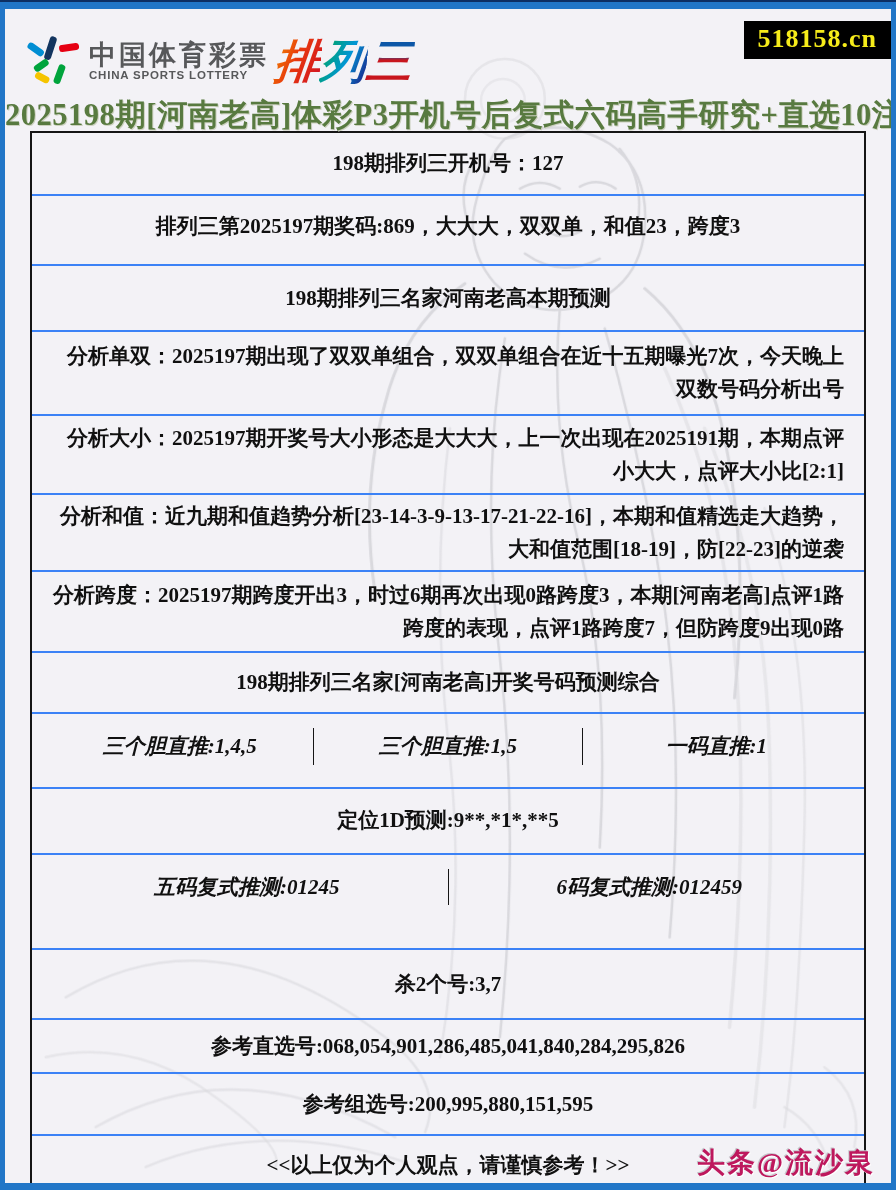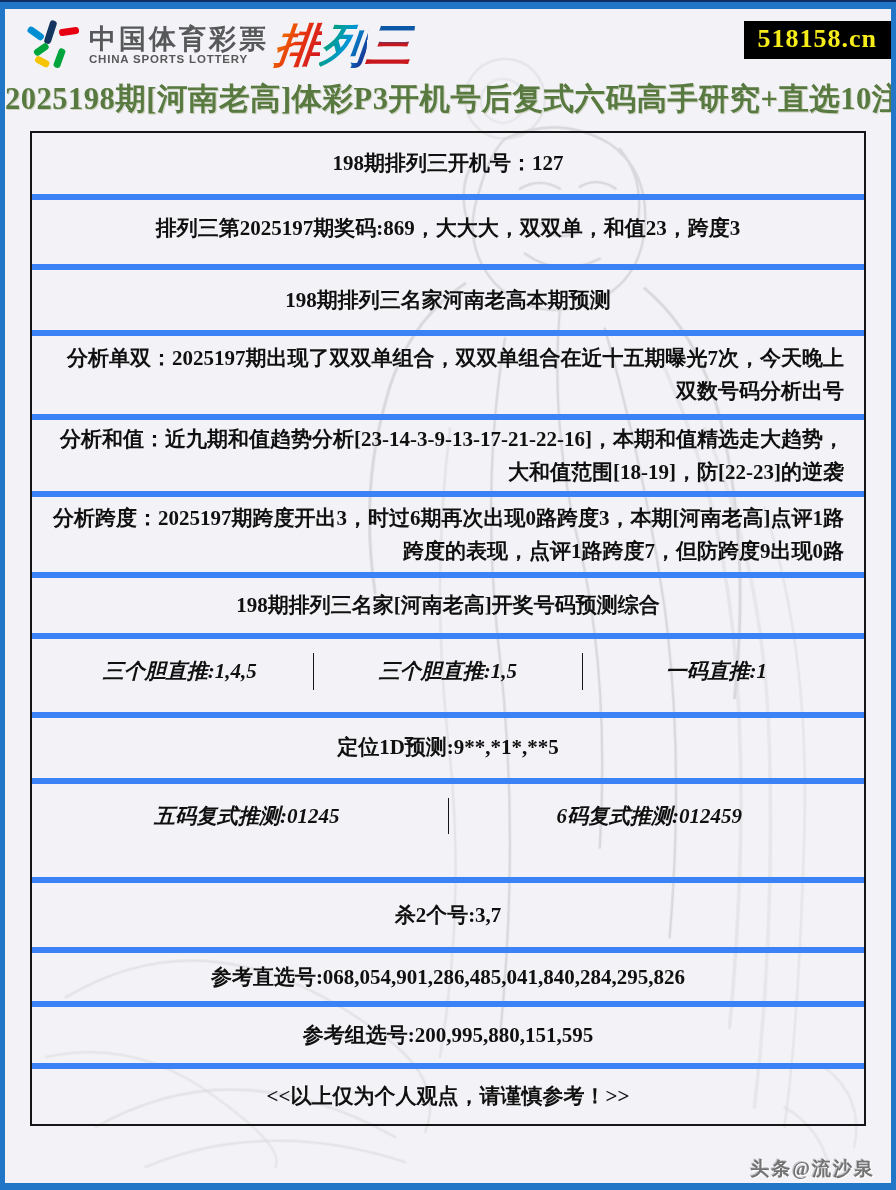--- a/index.html
+++ b/index.html
@@ -25,7 +25,7 @@
   }
 
   
-  .header { position:relative; z-index:2; height:118px; padding-top:8px; }
+  .header { position:relative; z-index:2; height:118px; padding-top:24px; }
   .brand { display:flex; align-items:center; margin-left:18px; height:56px; }
   .logo-mark { width:58px; height:54px; flex:0 0 auto; }
   .brand-text { margin-left:8px; font-family:"Liberation Sans","DejaVu Sans",sans-serif; }

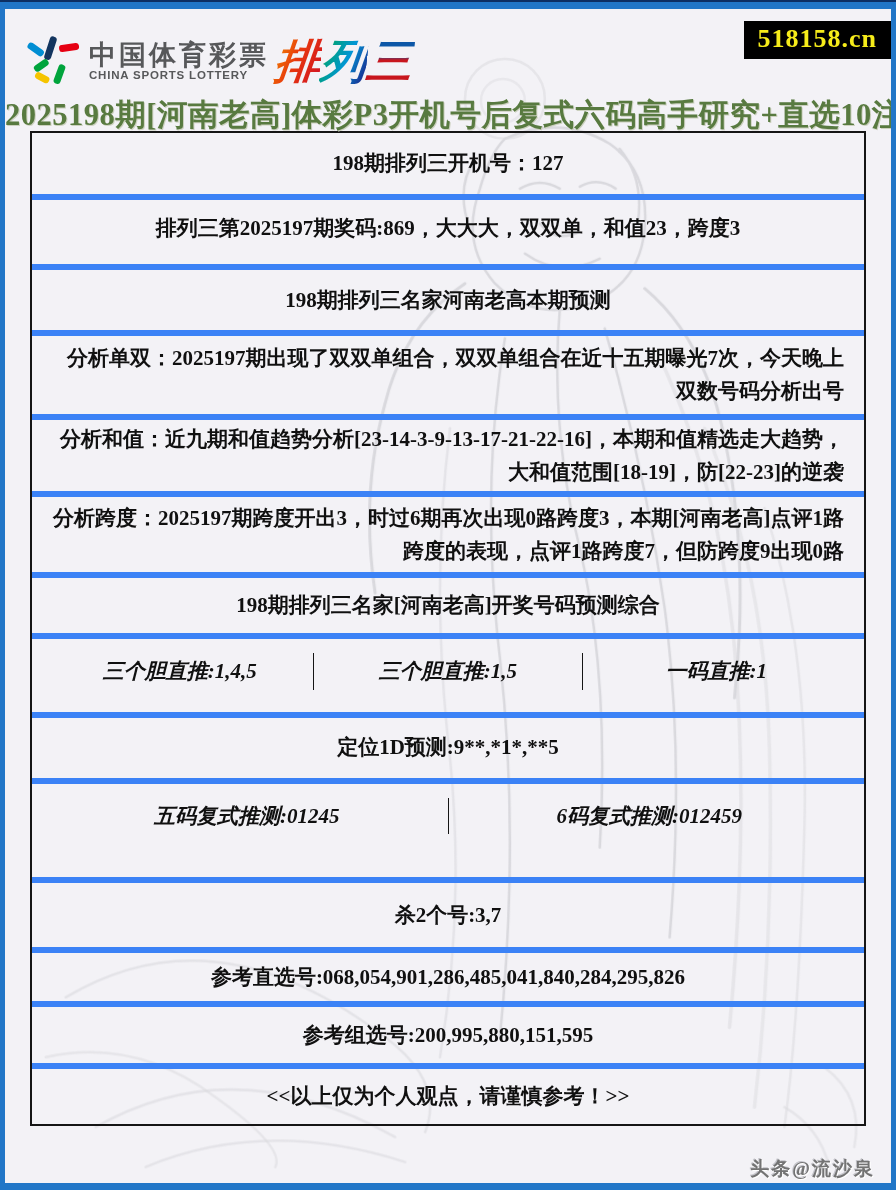--- a/index.html
+++ b/index.html
@@ -68,7 +68,7 @@
   }
   .row { display:flex; align-items:center; justify-content:center;
     text-align:center; padding:2px 20px; line-height:1.55; }
-  .row + .row { border-top:6px solid #3b82f6; }
+  .row + .row { border-top:2px solid #3b82f6; }
   .row.left { justify-content:flex-start; text-align:right; }
   .row.split { padding:14px;font-style:italic; }
   .row.split .cell { flex:1 1 0; display:flex; align-items:center; justify-content:center;

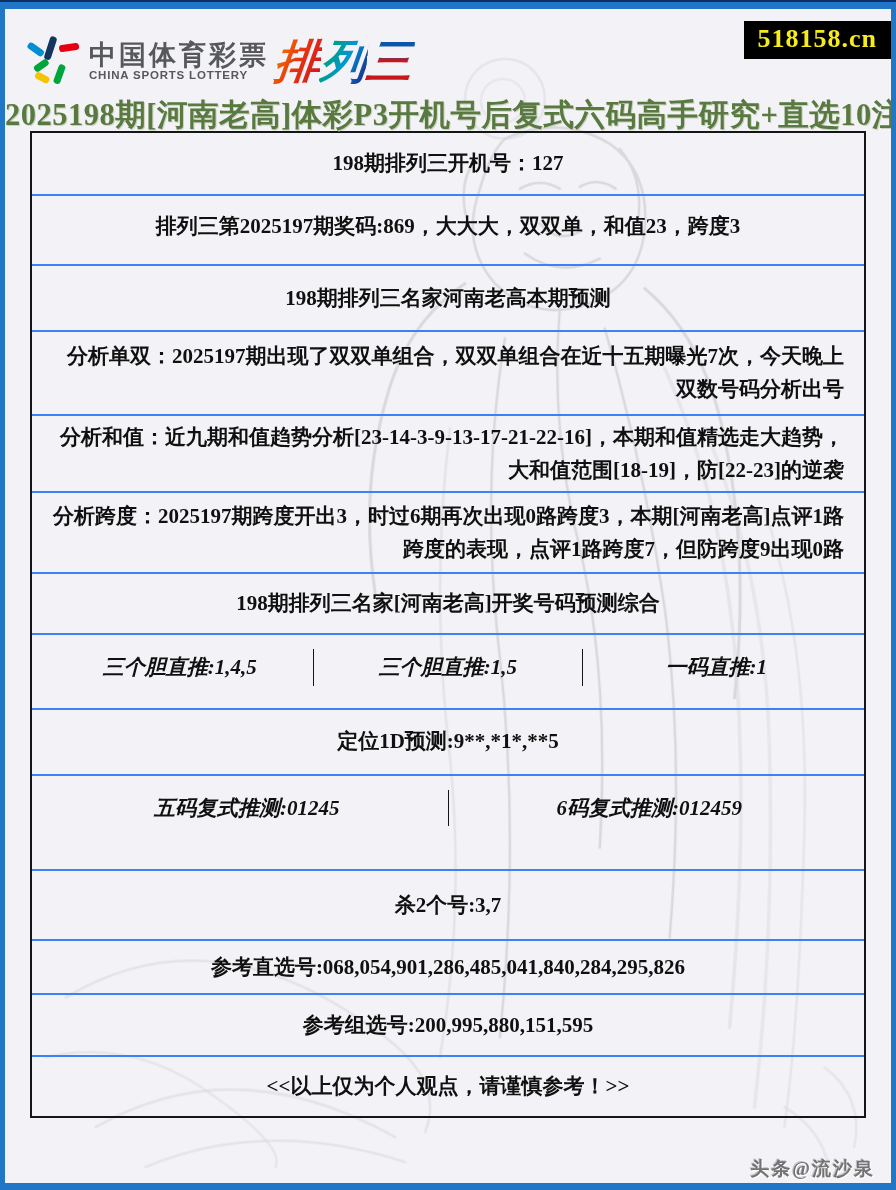--- a/index.html
+++ b/index.html
@@ -161,6 +161,9 @@
       <div class="row left h84">
         <span>分析单双：2025197期出现了双双单组合，双双单组合在近十五期曝光7次，今天晚上双数号码分析出号</span>
       </div>
+      <div class="row left h79">
+        <span>分析大小：2025197期开奖号大小形态是大大大，上一次出现在2025191期，本期点评小大大，点评大小比[2:1]</span>
+      </div>
       <div class="row left h77">
         <span>分析和值：近九期和值趋势分析[23-14-3-9-13-17-21-22-16]，本期和值精选走大趋势，大和值范围[18-19]，防[22-23]的逆袭</span>
       </div>

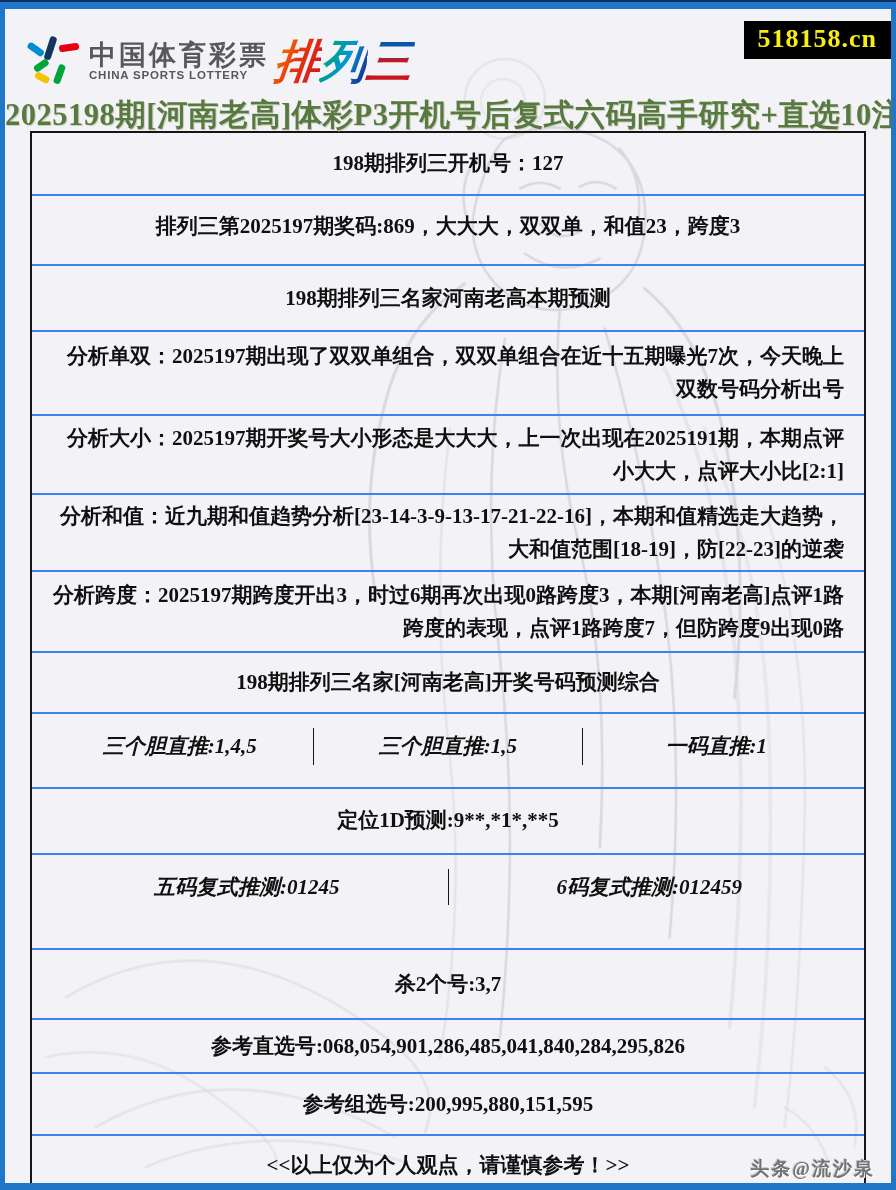--- a/index.html
+++ b/index.html
@@ -82,8 +82,8 @@
 
   .credit {
     position:absolute; right:16px; bottom:1px; z-index:2;
-    font-size:19px; font-weight:bold; letter-spacing:2px;
-    color:#737373;
+    font-size:28px; font-weight:bold; letter-spacing:2px;
+    color:#be185d;
     text-shadow:1px 1px 0 #ffffff, -1px -1px 0 #c4c4ca;
   }
 </style>

